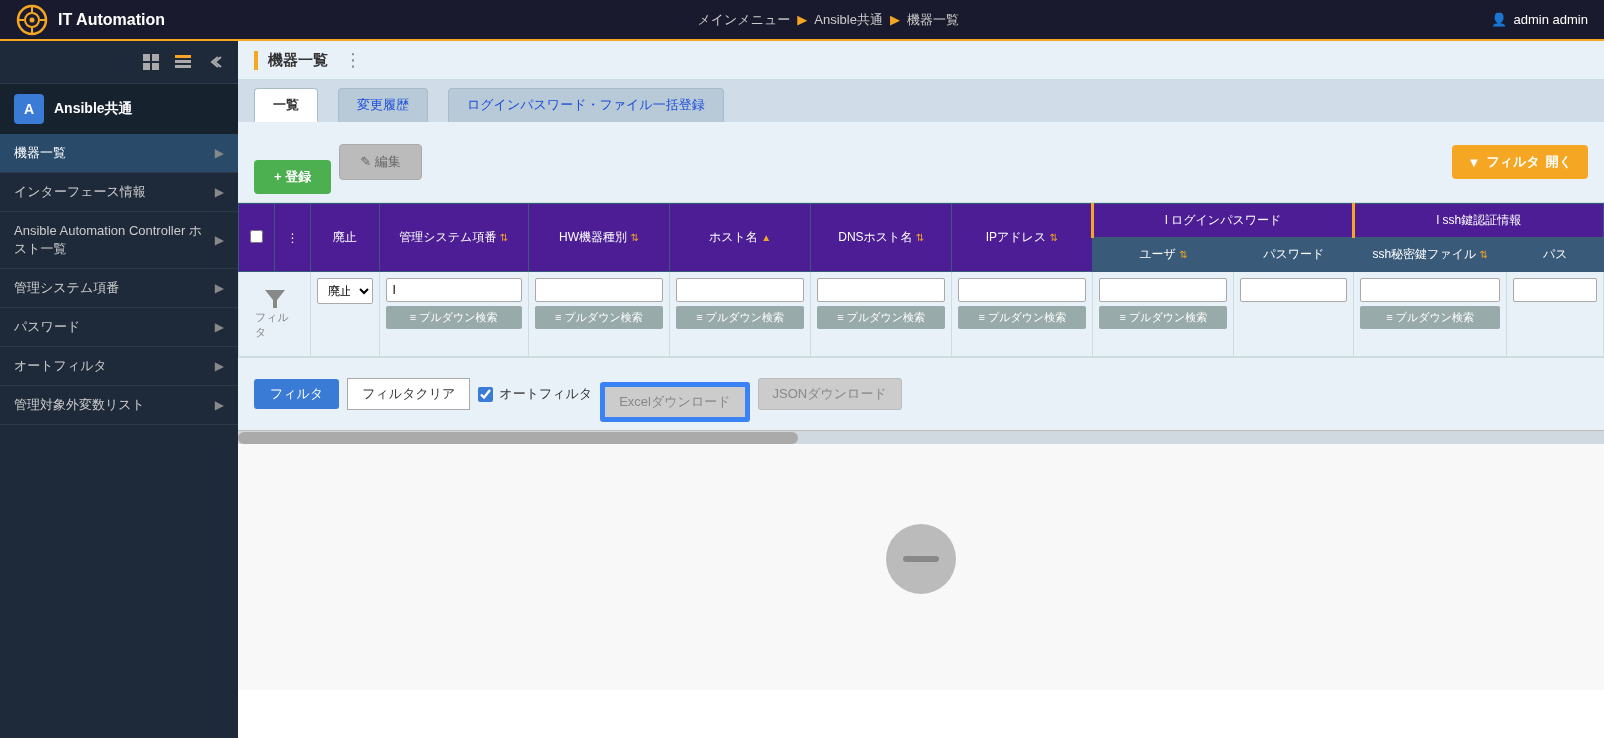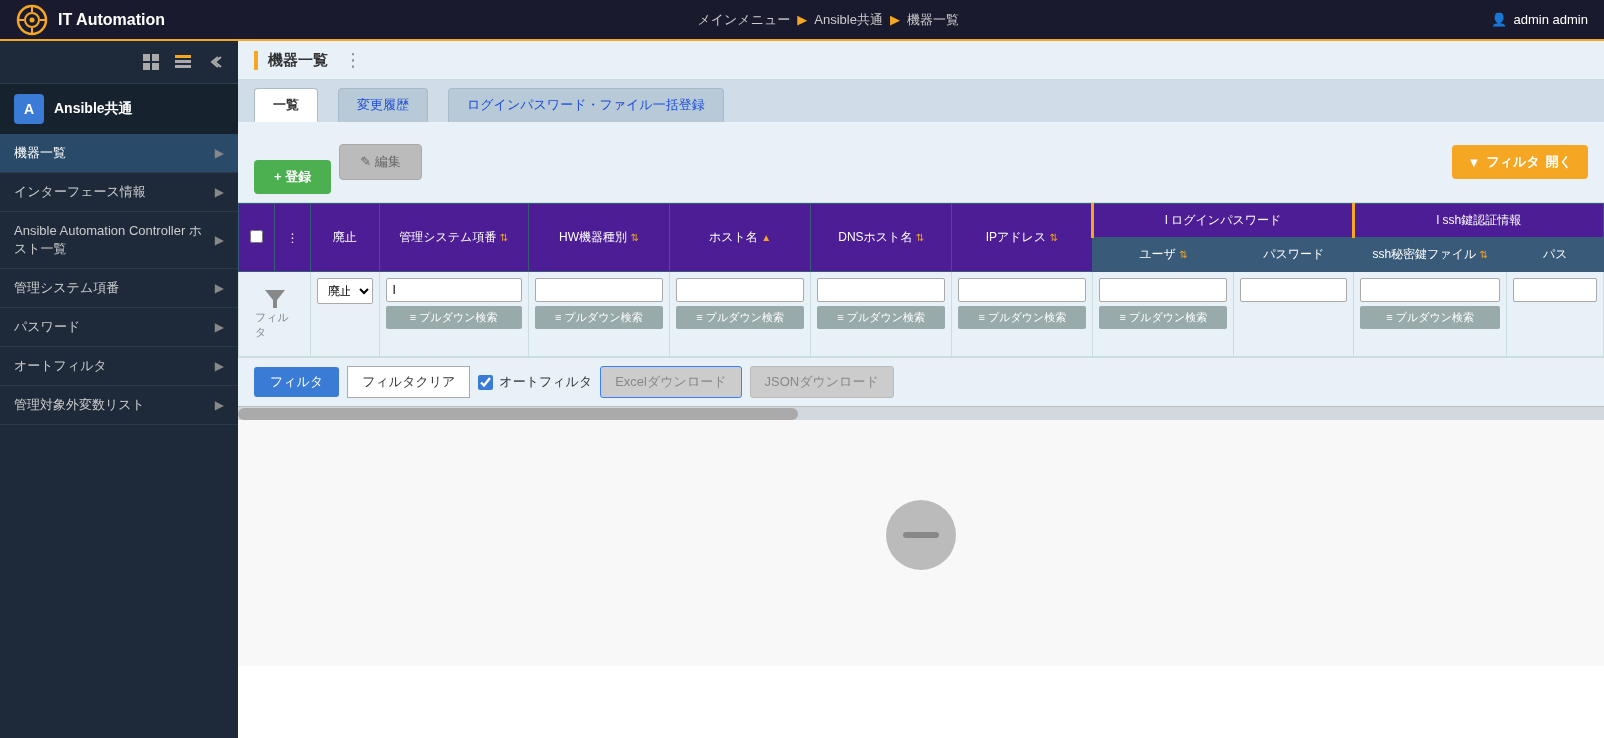--- a/index.html
+++ b/index.html
@@ -80,7 +80,7 @@
     .btn-filter-clear { background: white; color: #333; border: 1px solid #aaa; padding: 6px 14px; border-radius: 0; cursor: pointer; font-size: 13px; }
     .auto-filter-label { display: flex; align-items: center; gap: 6px; font-size: 13px; color: #333; }
     .auto-filter-label input[type=checkbox] { accent-color: #3a7bd5; width: 15px; height: 15px; }
-    .btn-excel { background: #ccc; color: #888; border: 1px solid #3b82f6; padding: 6px 14px; border-radius: 3px; cursor: not-allowed; font-size: 13px; }
+    .btn-excel { background: #ccc; color: #888; border: 5px solid #3b82f6; padding: 6px 14px; border-radius: 3px; cursor: not-allowed; font-size: 13px; margin-top: 16px; }
     .btn-json { background: #ccc; color: #888; border: 1px solid #bbb; padding: 6px 14px; border-radius: 3px; cursor: not-allowed; font-size: 13px; }
 
     

